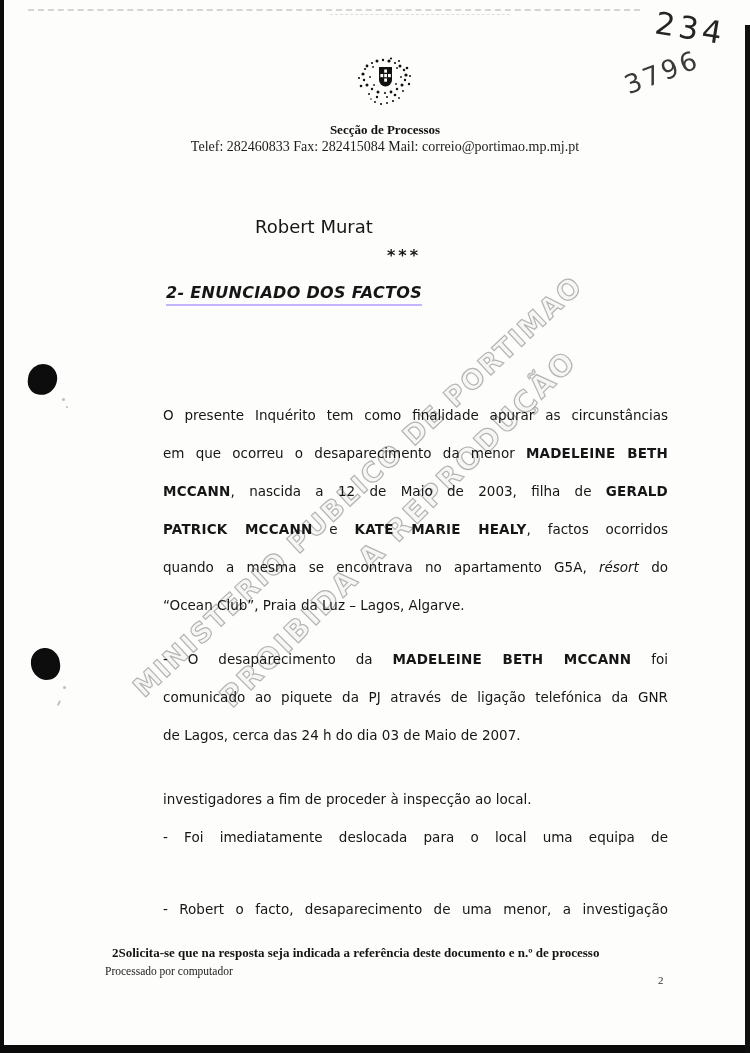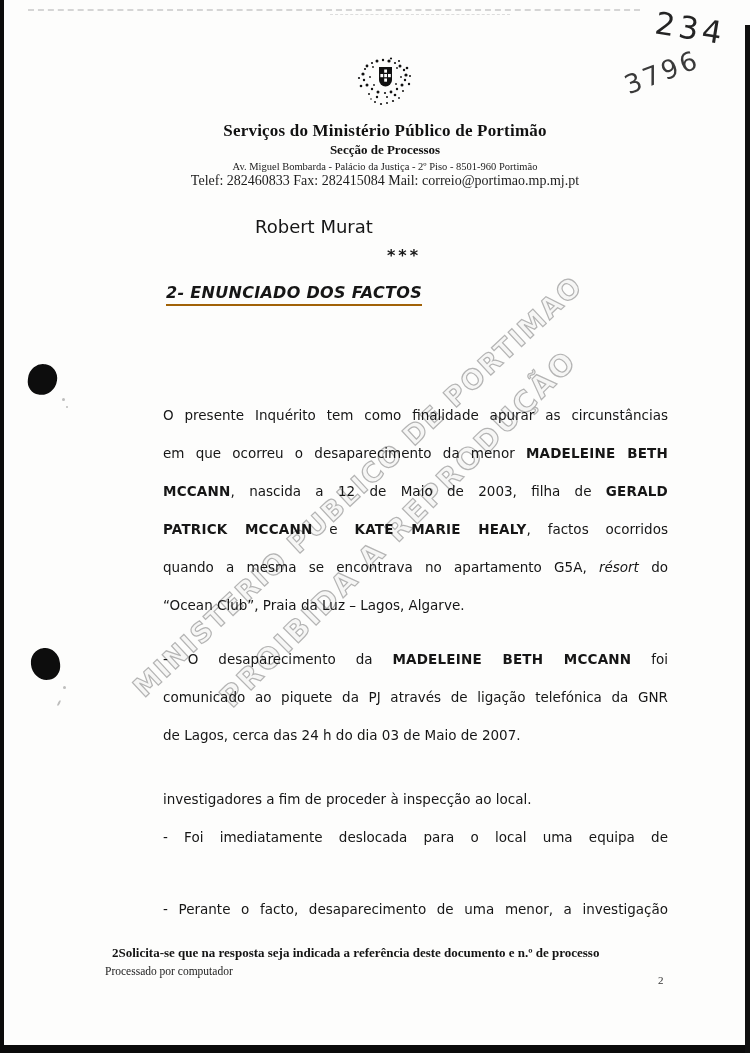--- a/index.html
+++ b/index.html
@@ -147,7 +147,6 @@
   </svg>
 
   <div class="header">
-    <div class="org">Serviços do Ministério Público de Portimão</div>
     <div class="section">Secção de Processos</div>
     <div class="address">Av. Miguel Bombarda - Palácio da Justiça - 2º Piso - 8501-960 Portimão</div>
     <div class="contacts">Telef: 282460833   Fax: 282415084 Mail: correio@portimao.mp.mj.pt</div>

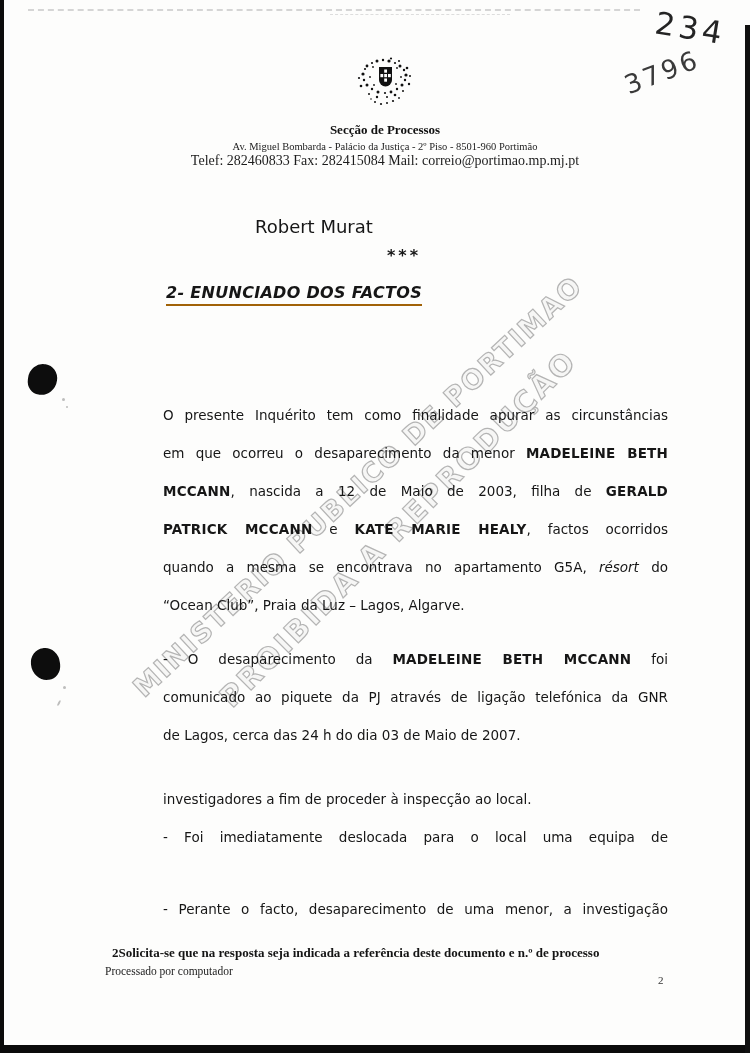--- a/index.html
+++ b/index.html
@@ -148,7 +148,6 @@
 
   <div class="header">
     <div class="section">Secção de Processos</div>
-    <div class="address">Av. Miguel Bombarda - Palácio da Justiça - 2º Piso - 8501-960 Portimão</div>
     <div class="contacts">Telef: 282460833   Fax: 282415084 Mail: correio@portimao.mp.mj.pt</div>
   </div>
 

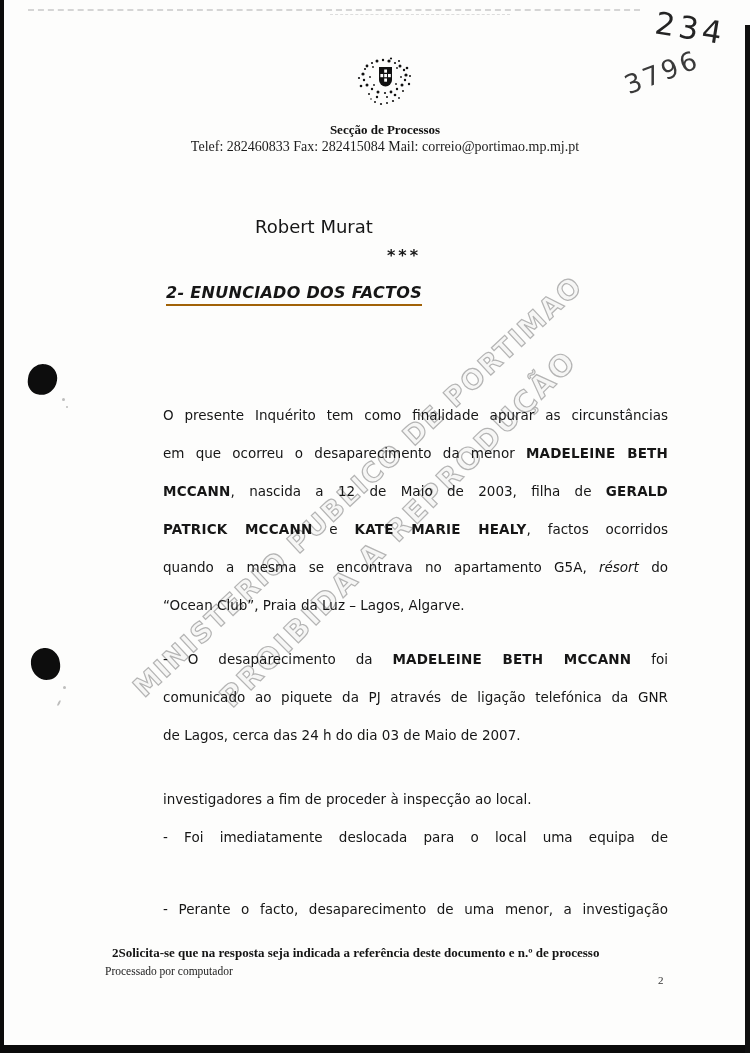--- a/index.html
+++ b/index.html
@@ -50,7 +50,7 @@
   .addressee{position:absolute;left:255px;top:216px;font-size:18px;z-index:2;}
   .separator{position:absolute;left:387px;top:246px;font-size:16px;font-weight:bold;letter-spacing:3px;z-index:2;}
   .doc-heading{position:absolute;left:166px;top:283px;font-size:16px;font-weight:bold;font-style:italic;
-               letter-spacing:0.3px;border-bottom:2px solid #a16207;padding-bottom:2px;z-index:2;}
+               letter-spacing:0.3px;border-bottom:2px solid #c4b5fd;padding-bottom:2px;z-index:2;}
 
   .body-text{position:absolute;left:163px;top:396px;width:505px;font-size:13.5px;z-index:2;}
   .body-text .line{height:38px;line-height:38px;text-align:justify;text-align-last:justify;}

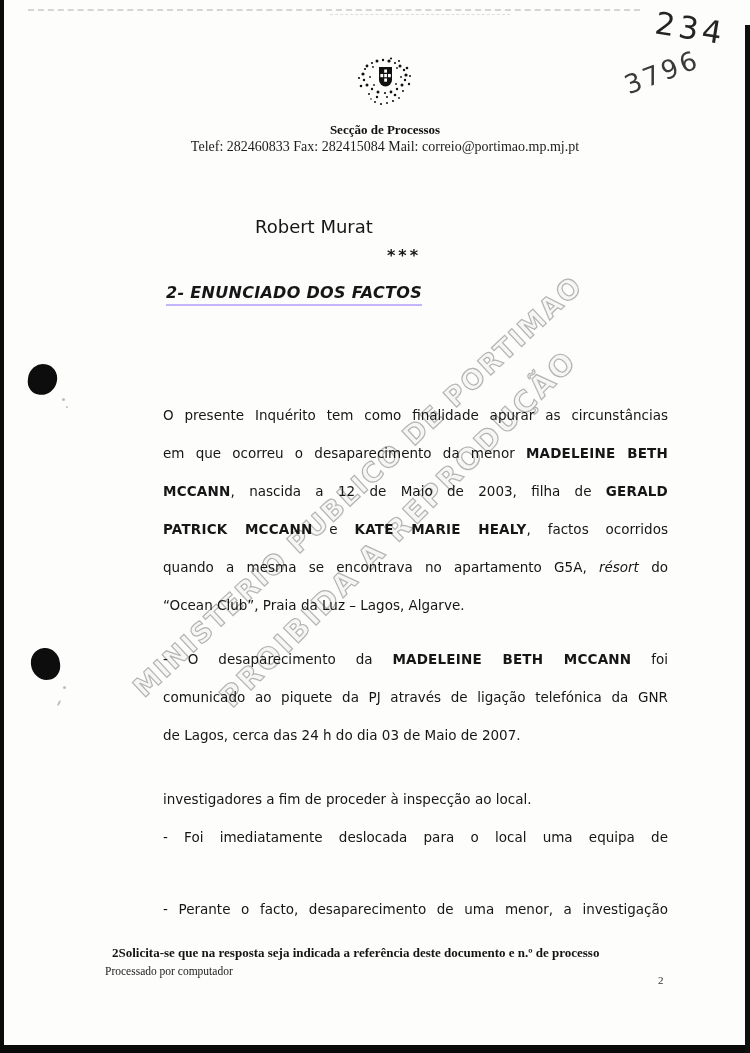--- a/index.html
+++ b/index.html
@@ -177,7 +177,7 @@
         <div class="line"><span>- Foi imediatamente deslocada para o local uma equipa de</span></div>
       </div>
       <div class="para para4">
-        <div class="line"><span>- Perante o facto, desaparecimento de uma menor, a investigação</span></div>
+        <div class="line"><span>- Robert o facto, desaparecimento de uma menor, a investigação</span></div>
       </div>
     </div>
 

